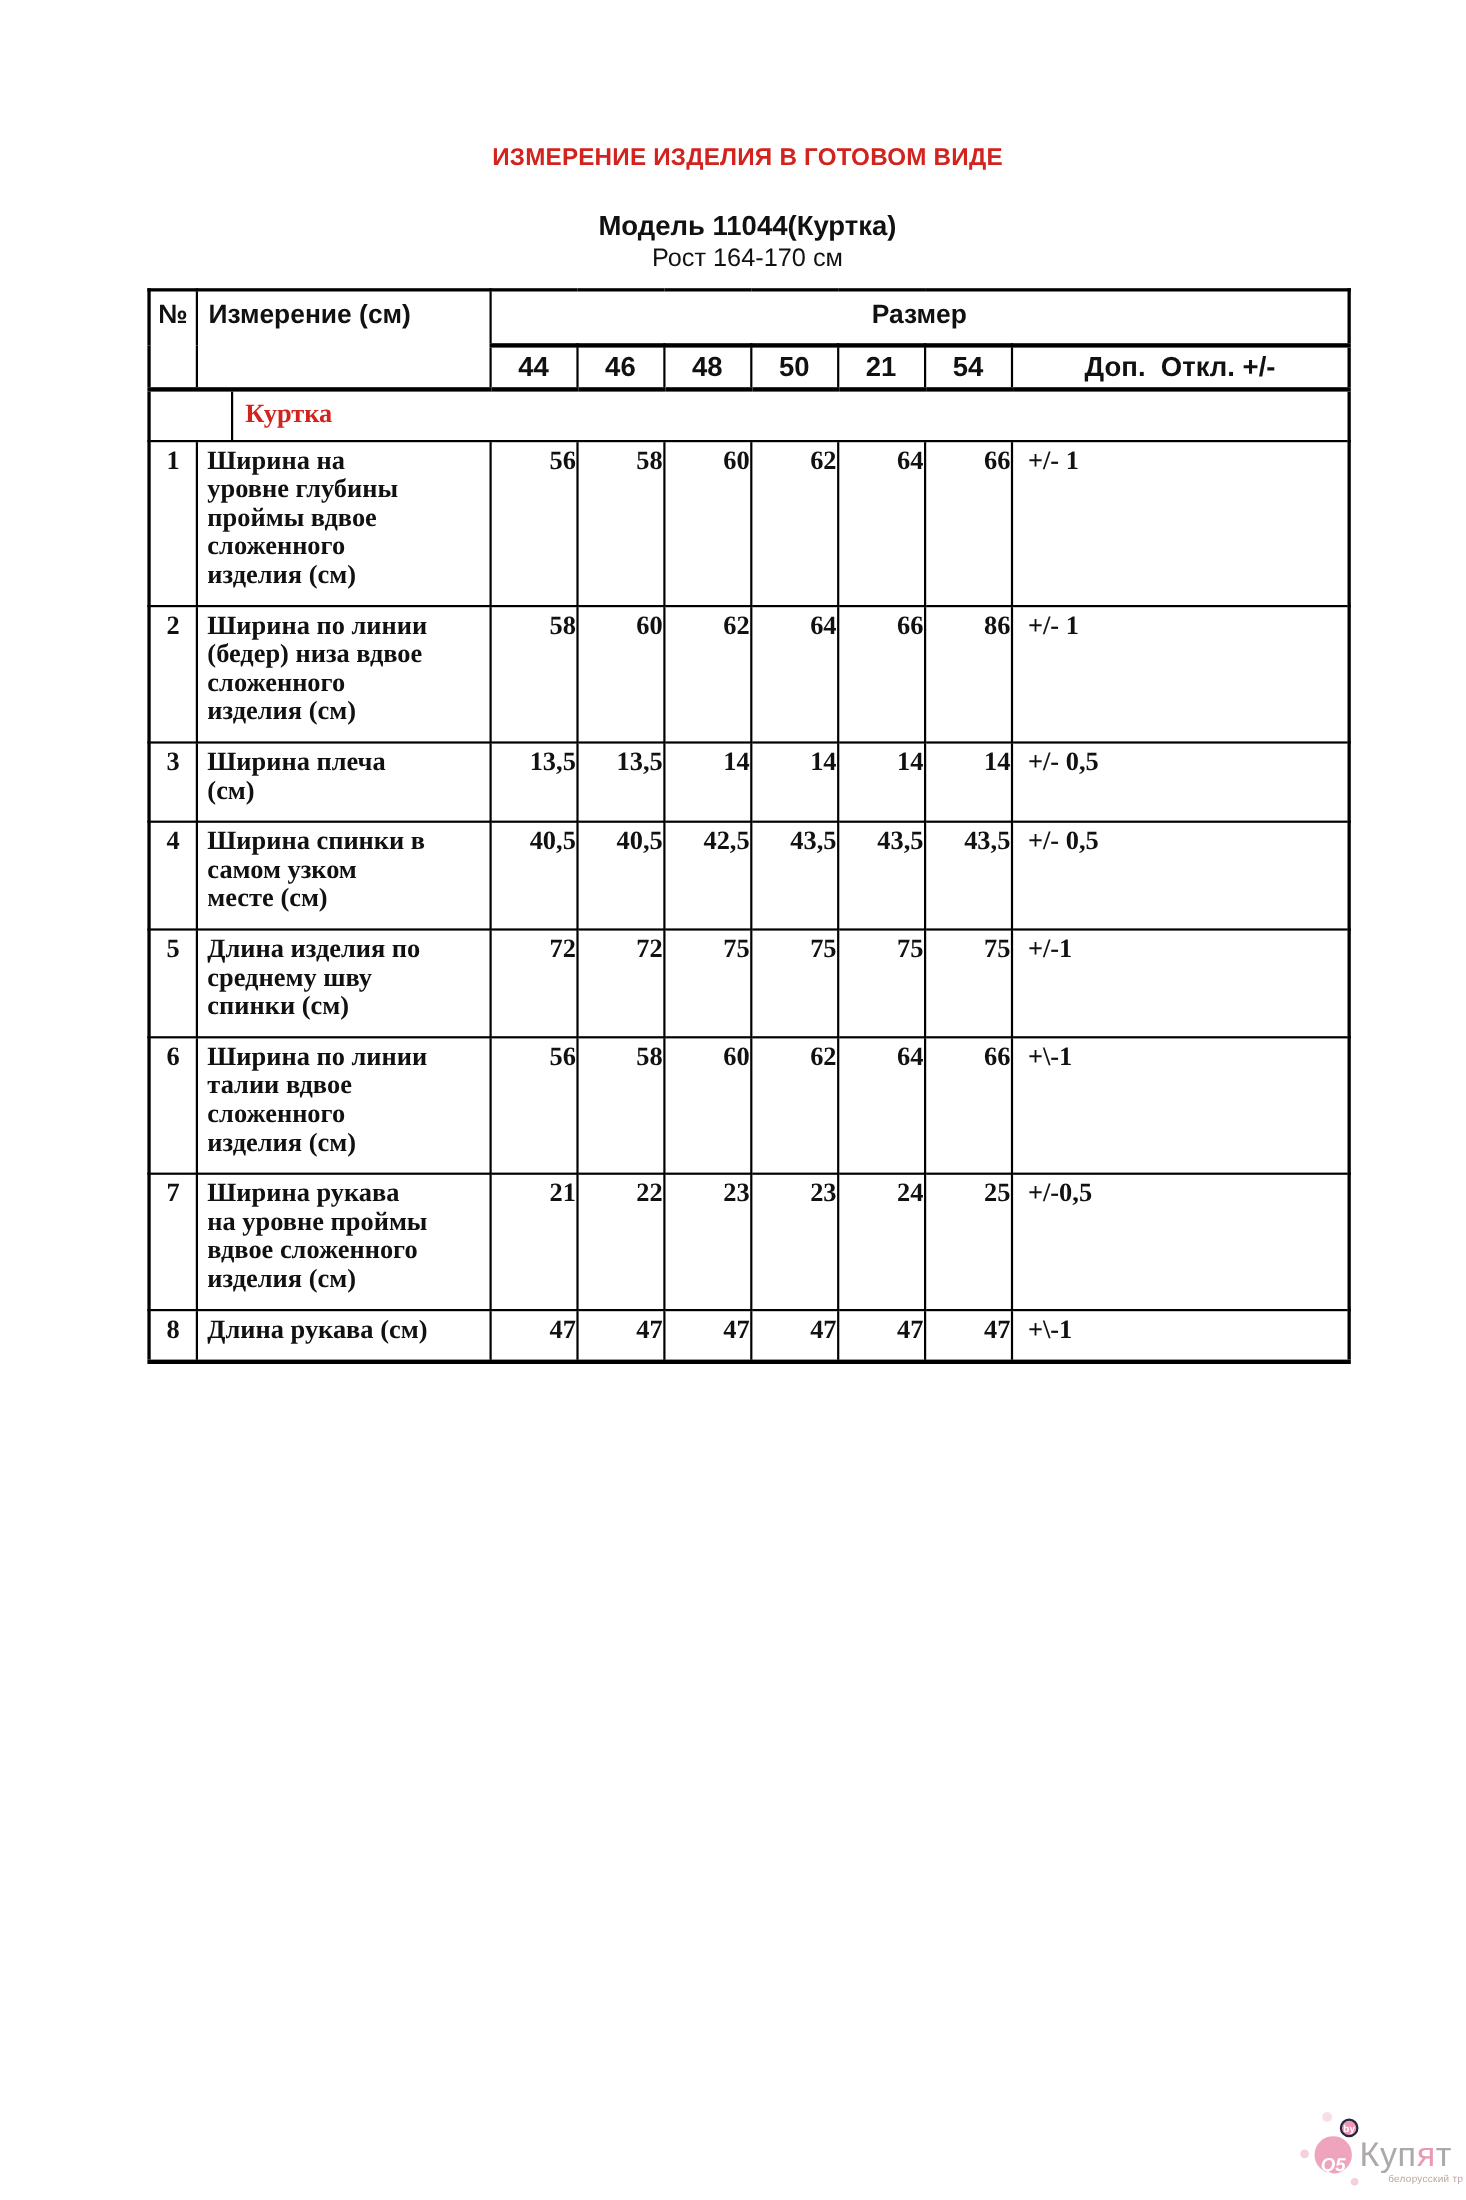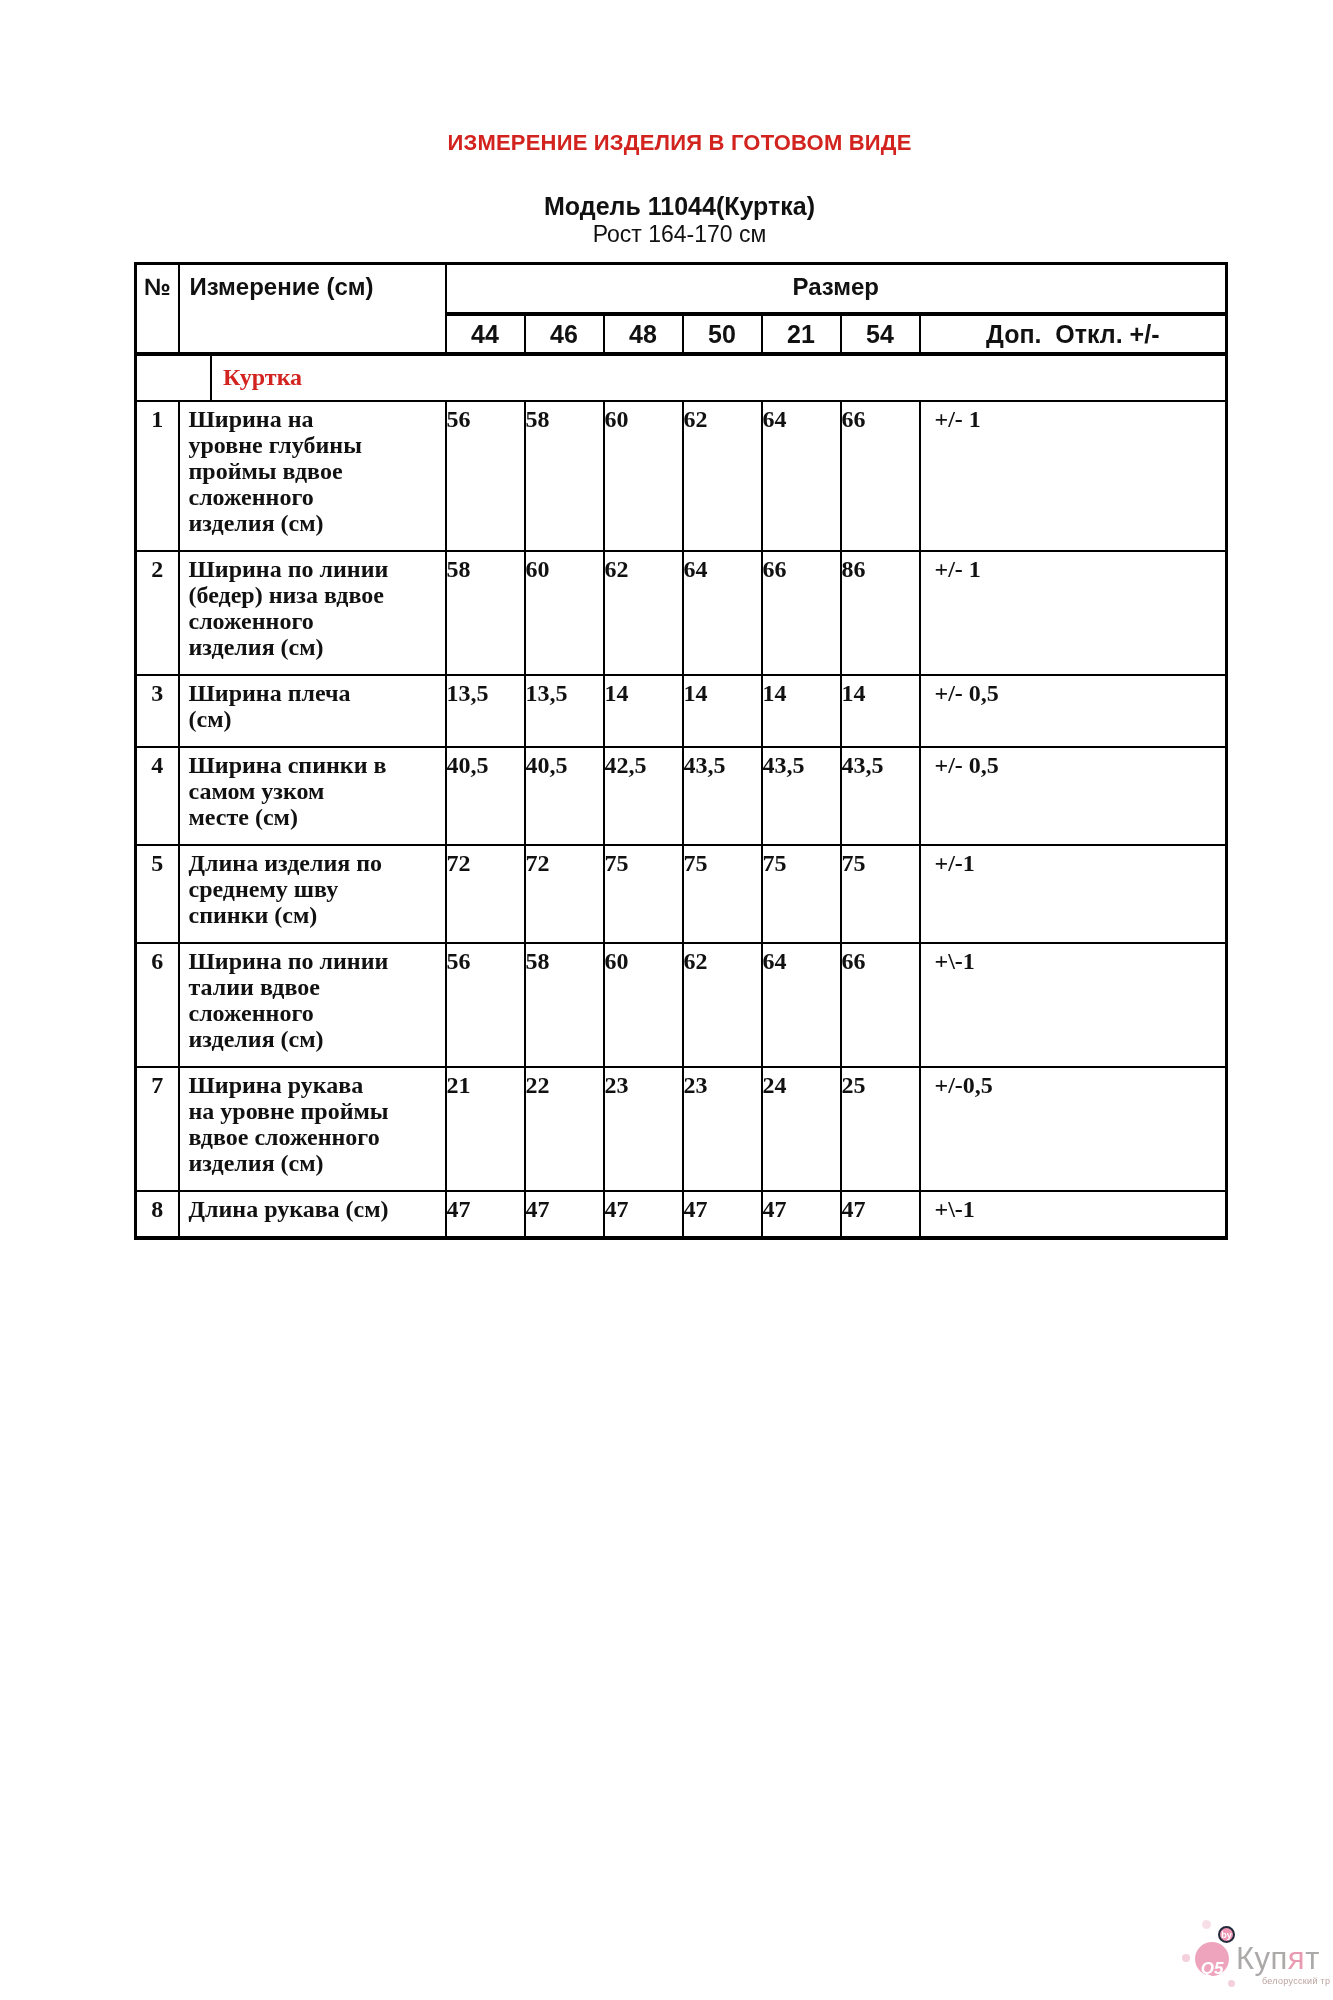--- a/index.html
+++ b/index.html
@@ -82,7 +82,7 @@
     text-align:left;
     padding:4px 4px 14px 9px;
   }
-  td.c-val-cell { text-align:left; padding-top:4px; }
+  td.c-val-cell { text-align:right; padding-top:4px; }
   td.c-tol-cell { text-align:left; padding:4px 0 0 14px; }
   
   .watermark {

